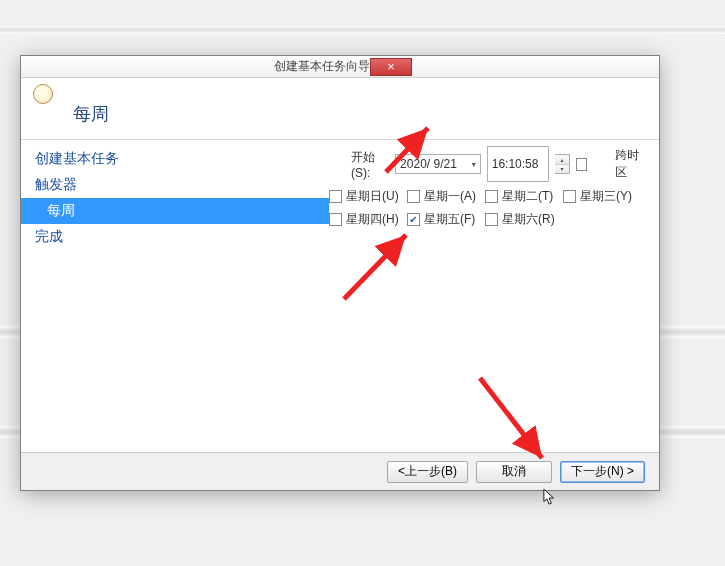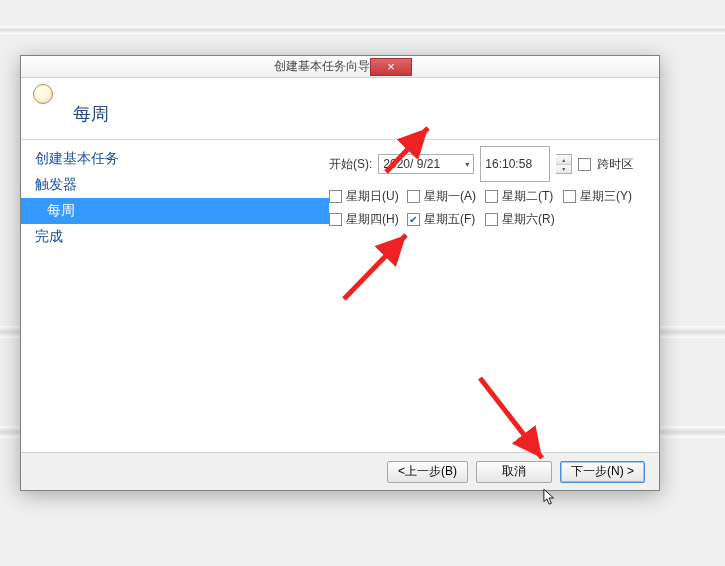--- a/index.html
+++ b/index.html
@@ -106,7 +106,7 @@
       margin-bottom: 6px;
       font-size: 12px;
     }
-    .lbl { color: #333; }
+    .lbl { color: #333; margin-left: 22px; }
     .date-input {
       width: 96px;
       height: 20px;

